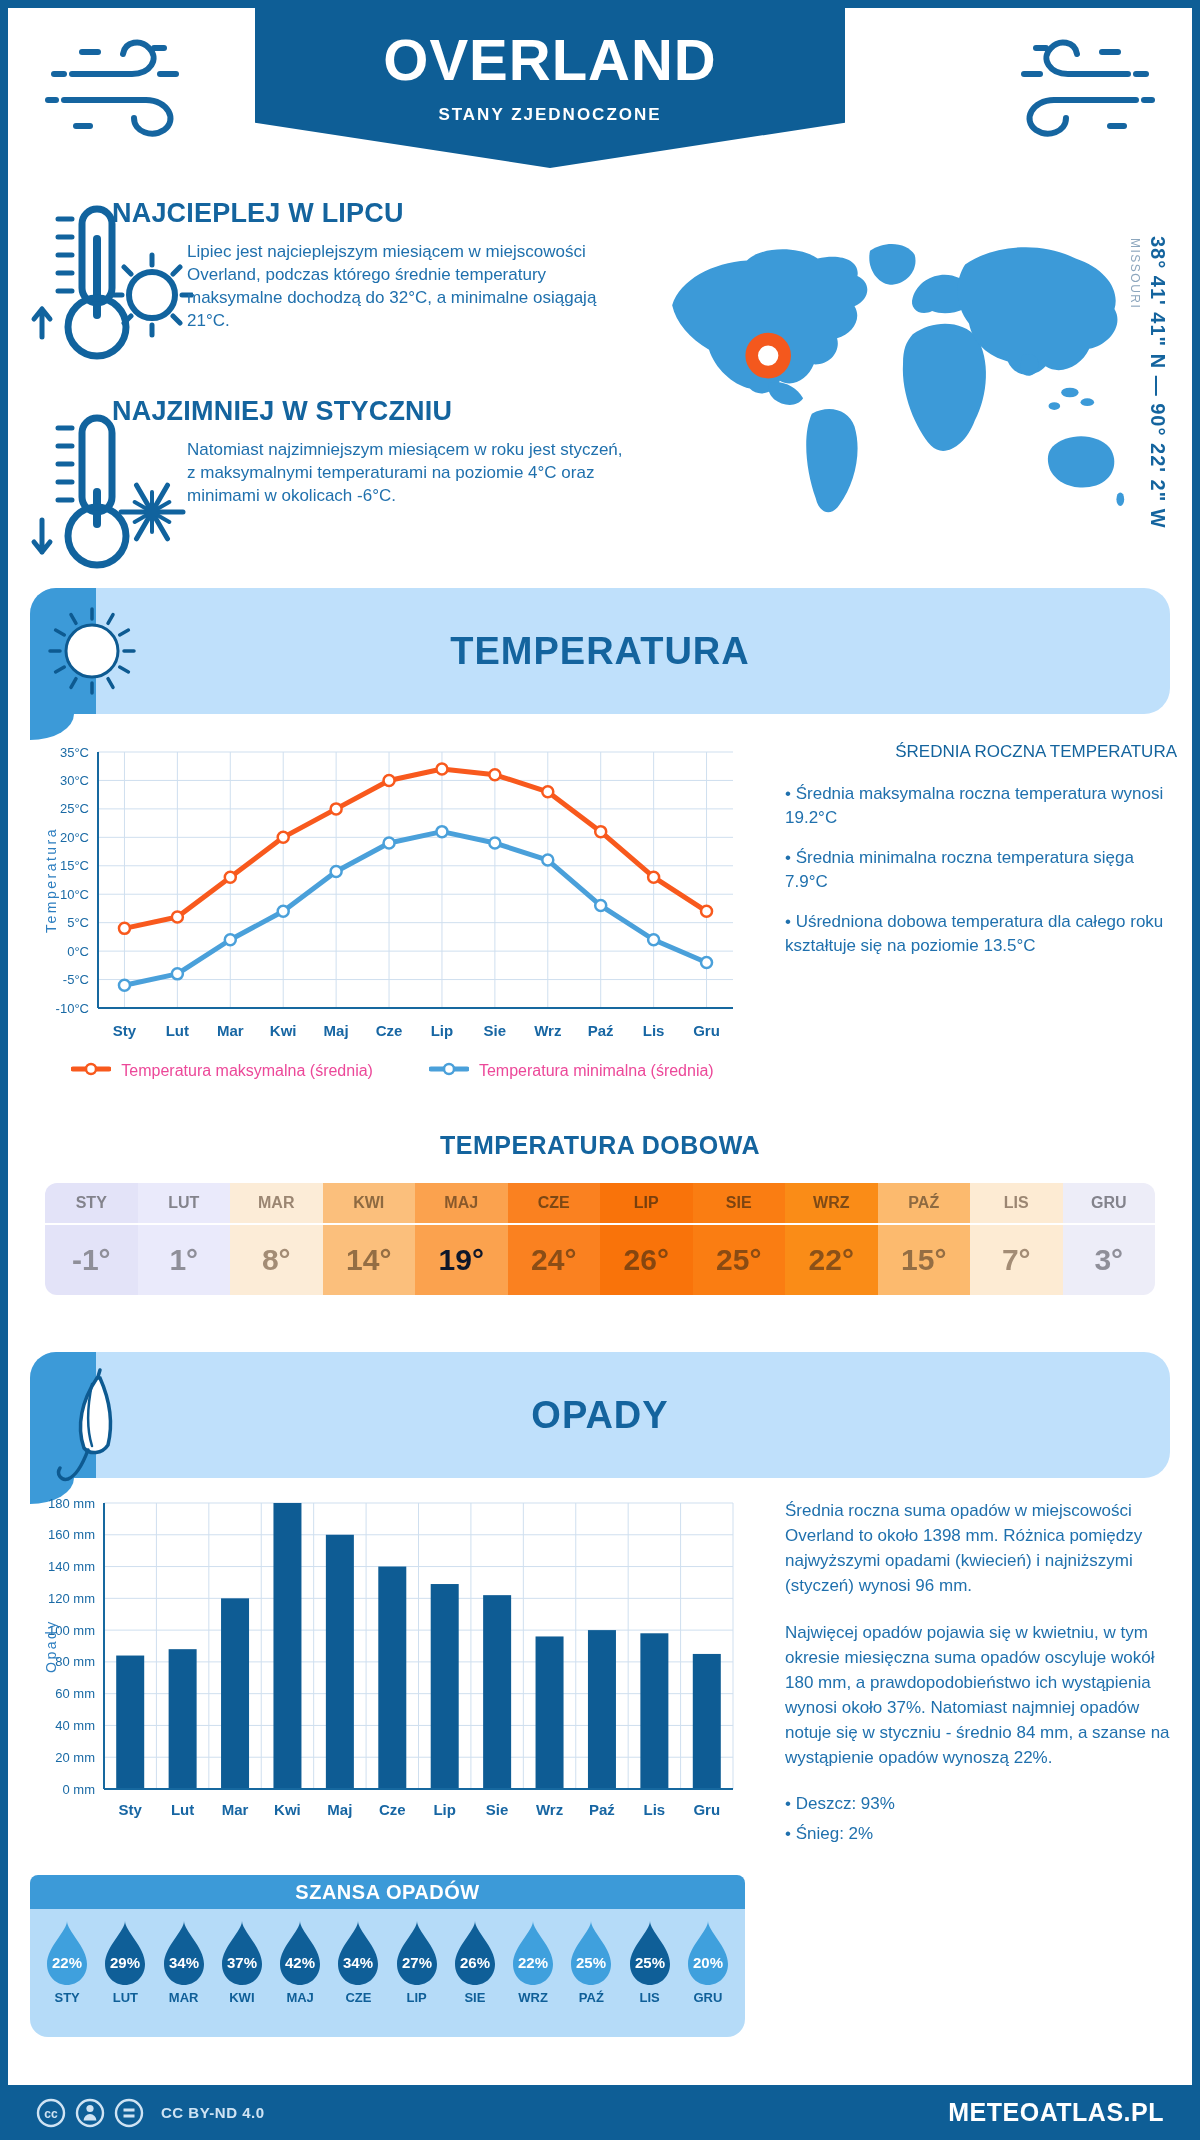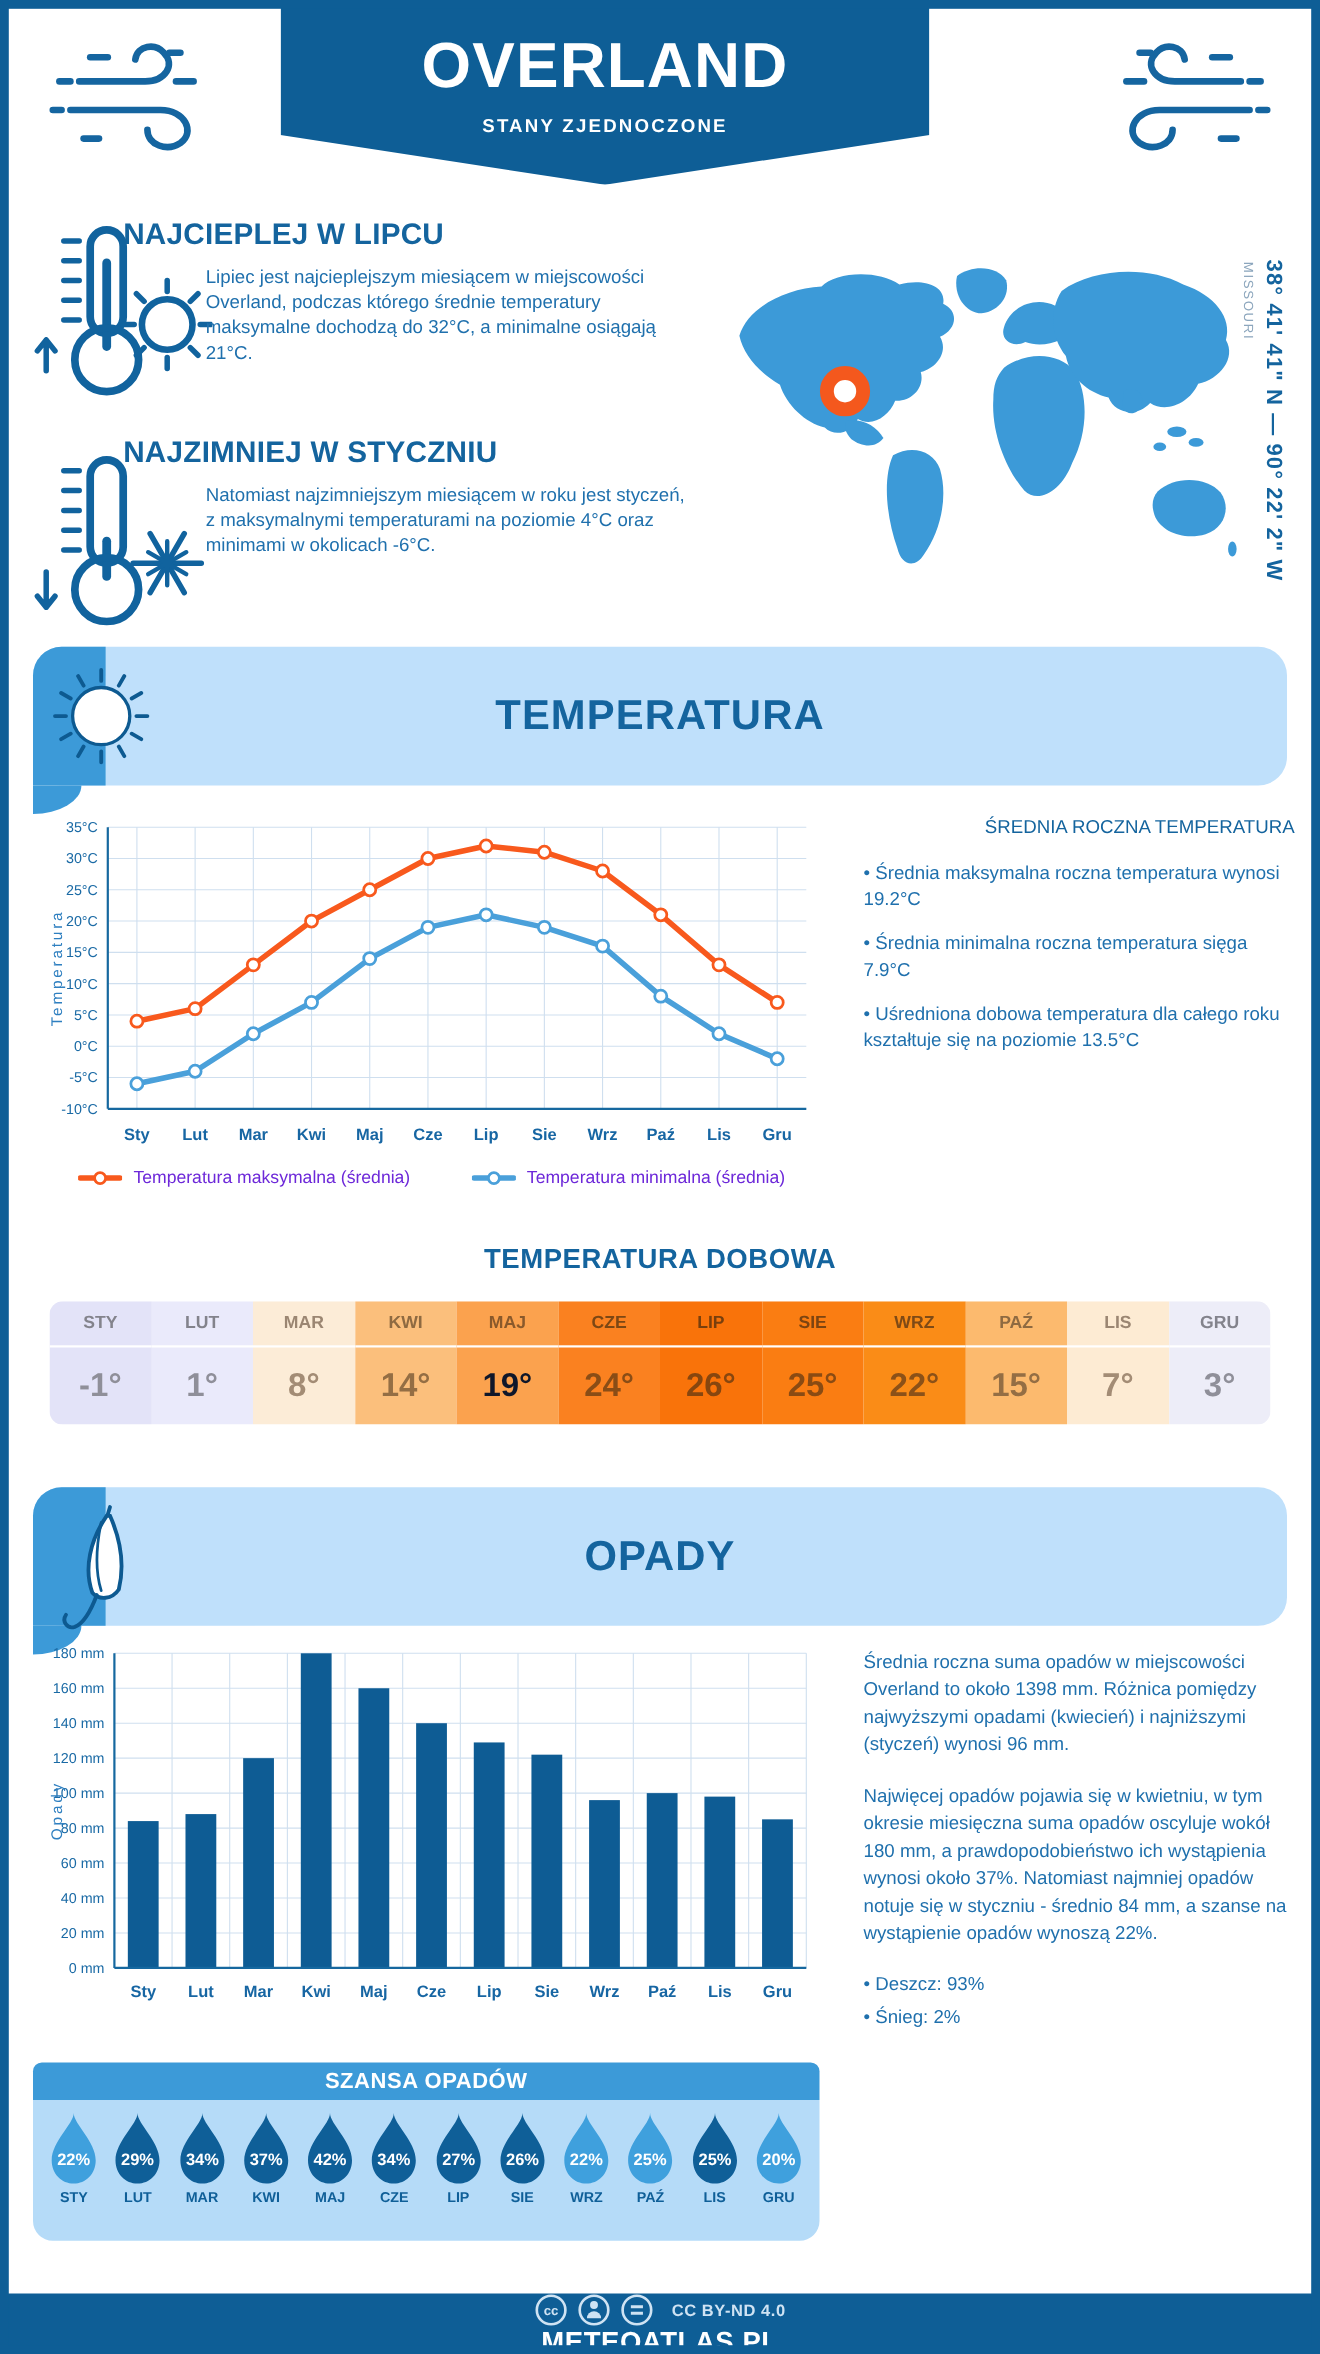--- a/index.html
+++ b/index.html
@@ -57,7 +57,7 @@
 
   
   .legend-row{display:flex;justify-content:center;align-items:center;gap:56px;}
-  .legend-item{display:flex;align-items:center;gap:10px;font-size:16px;color:#6d28d9;}
+  .legend-item{display:flex;gap:10px;font-size:16px;color:#ec4899;}
 
   
   .chance-head{left:30px;top:1875px;width:715px;height:34px;background:var(--mid);

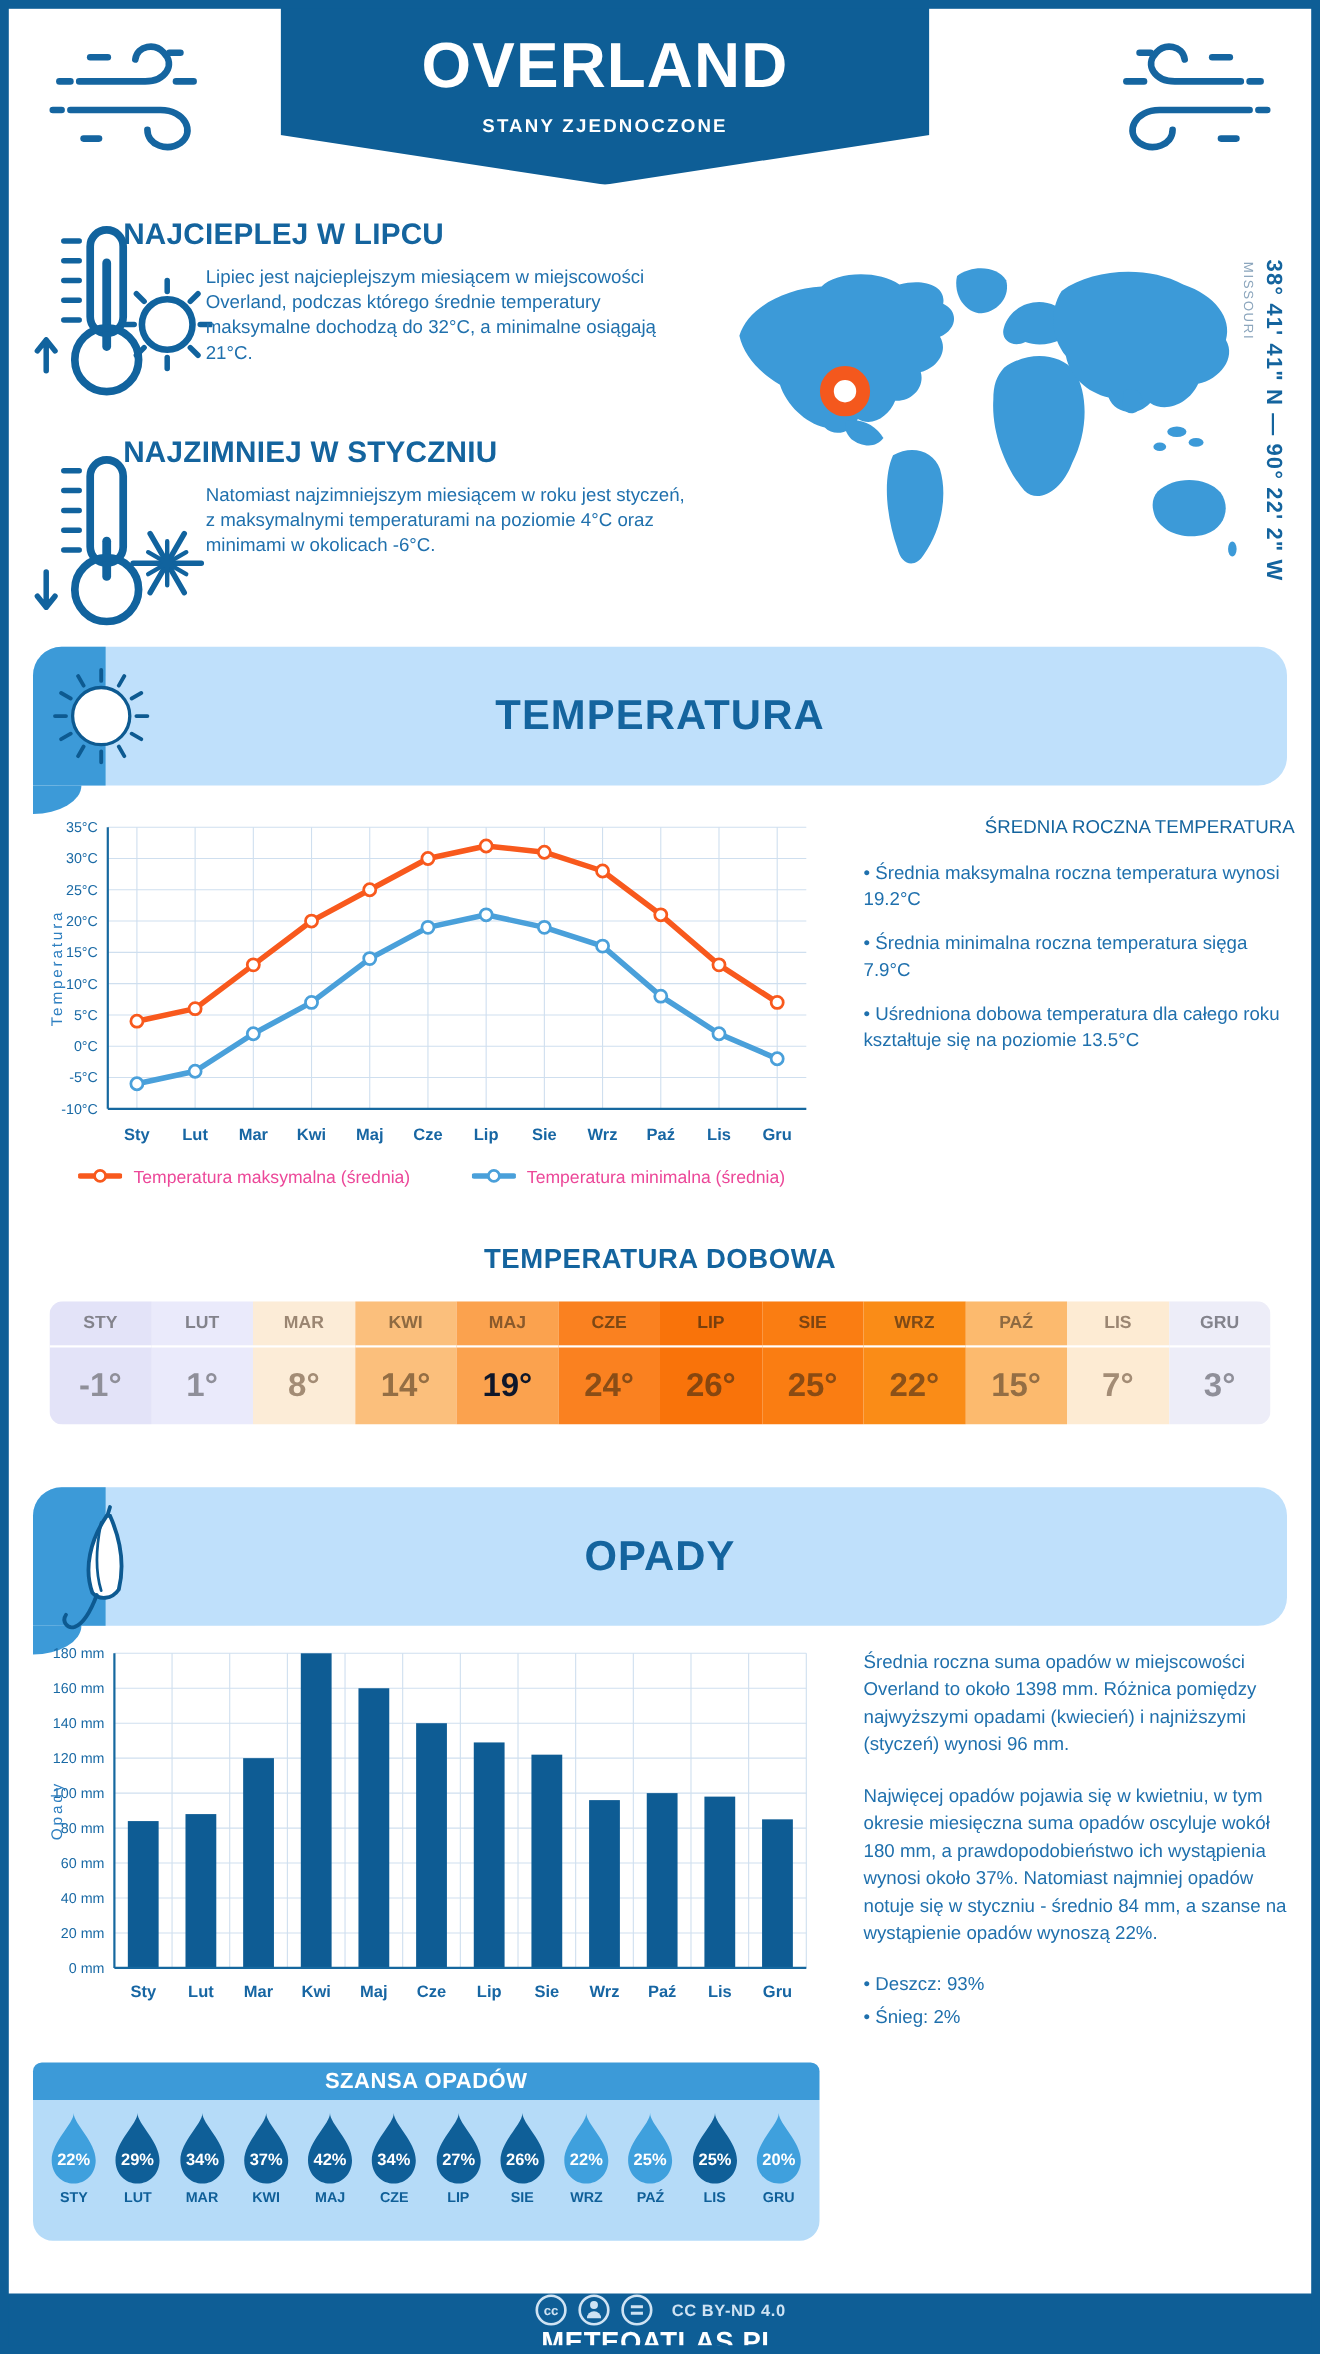--- a/index.html
+++ b/index.html
@@ -70,7 +70,7 @@
 
   
   .footer{left:0;top:2085px;width:1200px;height:55px;background:var(--dark);display:flex;
-    align-items:center;justify-content:space-between;padding:0 36px;box-sizing:border-box;z-index:55;flex-direction:column;}
+    align-items:center;justify-content:space-between;padding:0 36px;box-sizing:border-box;z-index:55;}
   .footer-left{display:flex;align-items:center;gap:9px;}
   .footer-license{margin-left:8px;font-size:15px;font-weight:bold;color:#cfe3f3;letter-spacing:.5px;}
   .footer-site{font-size:25px;font-weight:bold;color:#fff;letter-spacing:.5px;}

